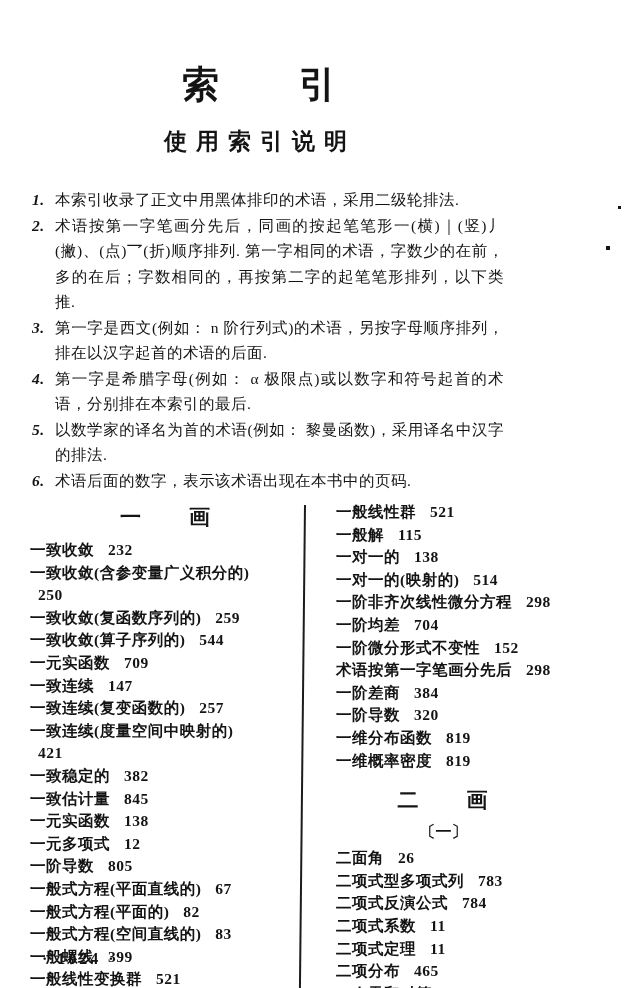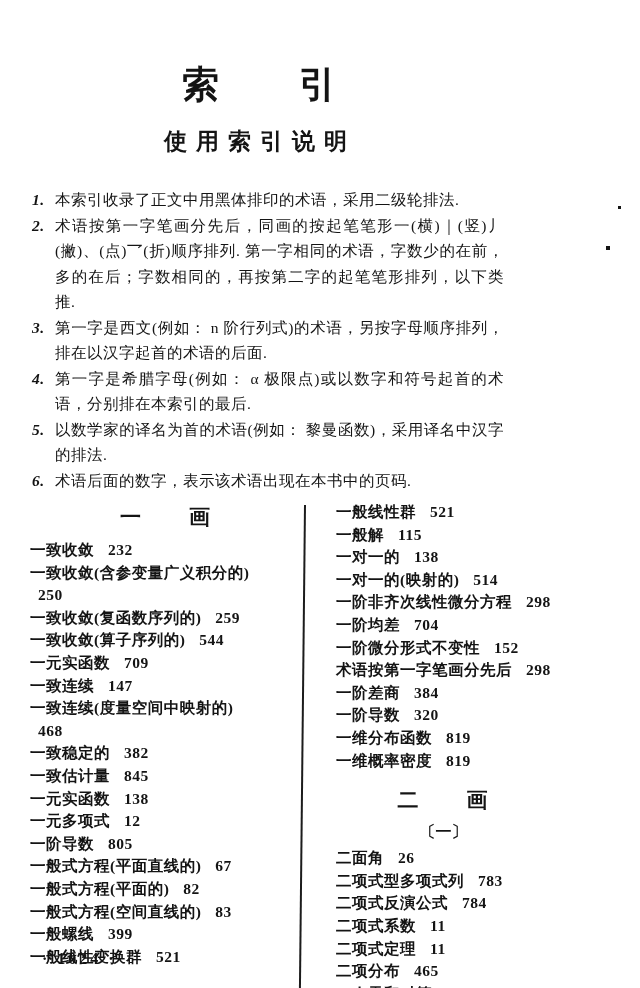--- a/index.html
+++ b/index.html
@@ -132,6 +132,7 @@
         <div class="entry"><span>一致收敛(算子序列的)</span><span class="pg">544</span></div>
         <div class="entry"><span>一元实函数</span><span class="pg">709</span></div>
         <div class="entry"><span>一致连续</span><span class="pg">147</span></div>
+        <div class="entry"><span>一致连续(复变函数的)</span><span class="pg">257</span></div>
         <div class="entry wrap"><span>一致连续(度量空间中映射的)</span><span class="pg">468</span></div>
         <div class="entry"><span>一致稳定的</span><span class="pg">382</span></div>
         <div class="entry"><span>一致估计量</span><span class="pg">845</span></div>

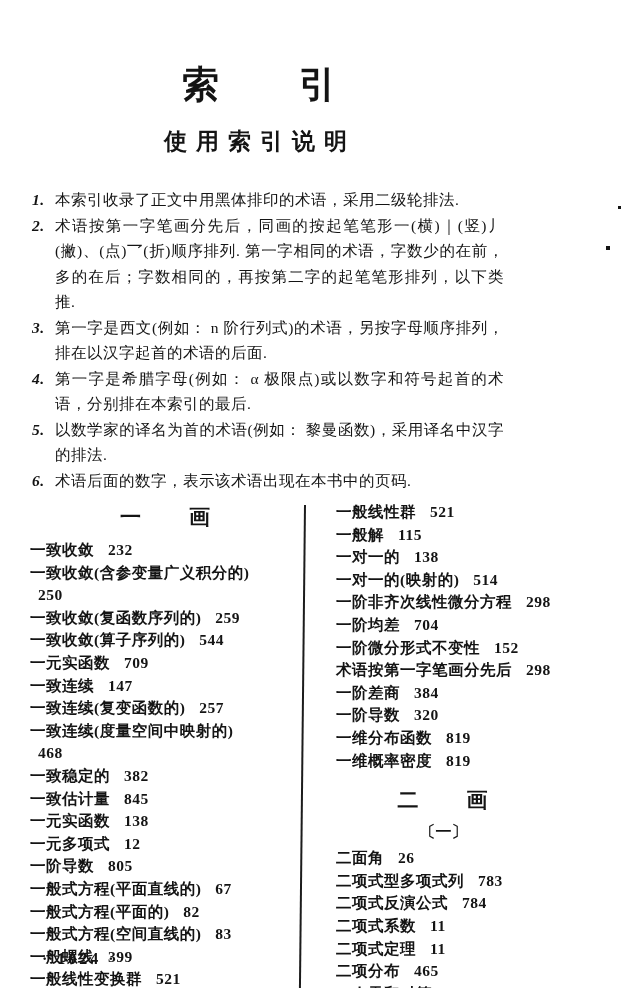--- a/index.html
+++ b/index.html
@@ -133,7 +133,7 @@
         <div class="entry"><span>一元实函数</span><span class="pg">709</span></div>
         <div class="entry"><span>一致连续</span><span class="pg">147</span></div>
         <div class="entry"><span>一致连续(复变函数的)</span><span class="pg">257</span></div>
-        <div class="entry wrap"><span>一致连续(度量空间中映射的)</span><span class="pg">468</span></div>
+        <div class="entry wrap"><span>一致连续(度量空间中映射的)</span><span class="pg">421</span></div>
         <div class="entry"><span>一致稳定的</span><span class="pg">382</span></div>
         <div class="entry"><span>一致估计量</span><span class="pg">845</span></div>
         <div class="entry"><span>一元实函数</span><span class="pg">138</span></div>

